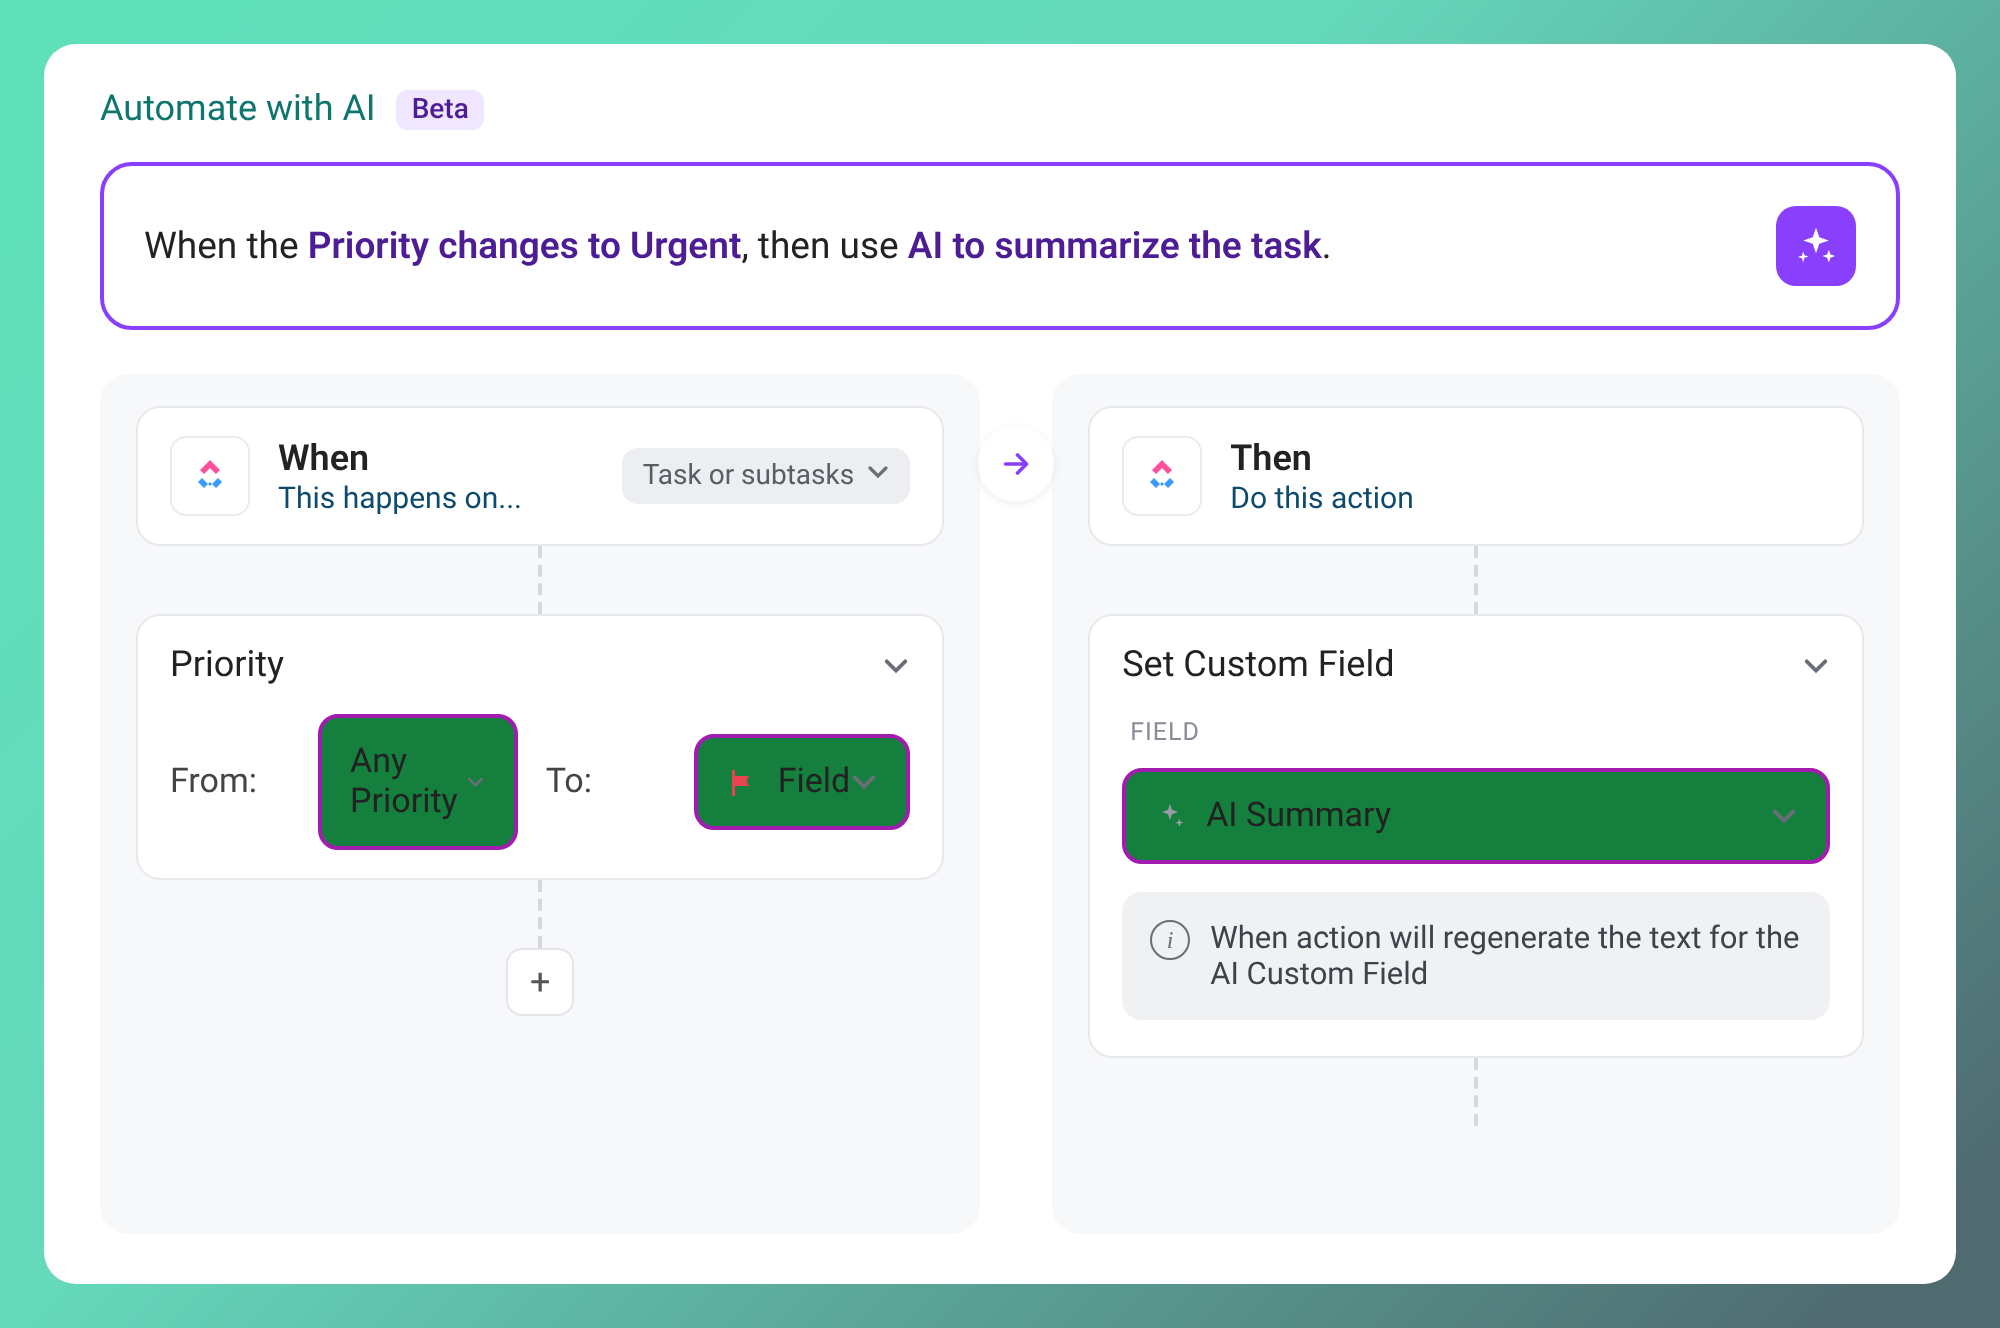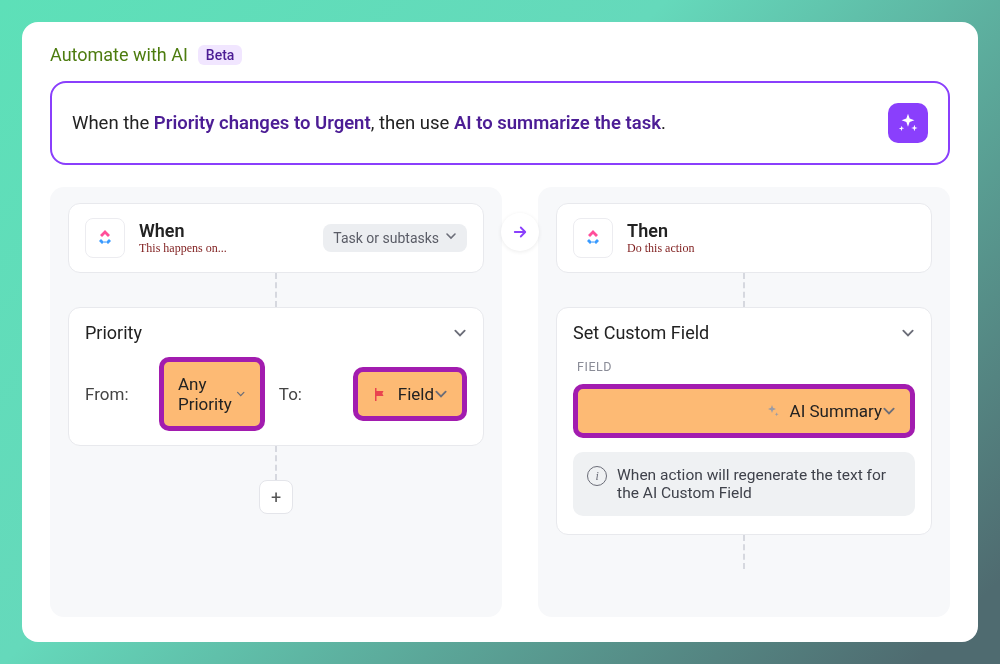--- a/index.html
+++ b/index.html
@@ -18,7 +18,7 @@
     position: relative;
   }
   .hdr { display: flex; align-items: center; gap: 10px; margin-bottom: 16px; }
-  .hdr-title { font-size: 18px; color: #4d7c0f; }
+  .hdr-title { font-size: 18px; color: #0f766e; }
   .beta {
     background: #f1e6ff; color: #4c1d95;
     font-size: 14px; font-weight: 500;

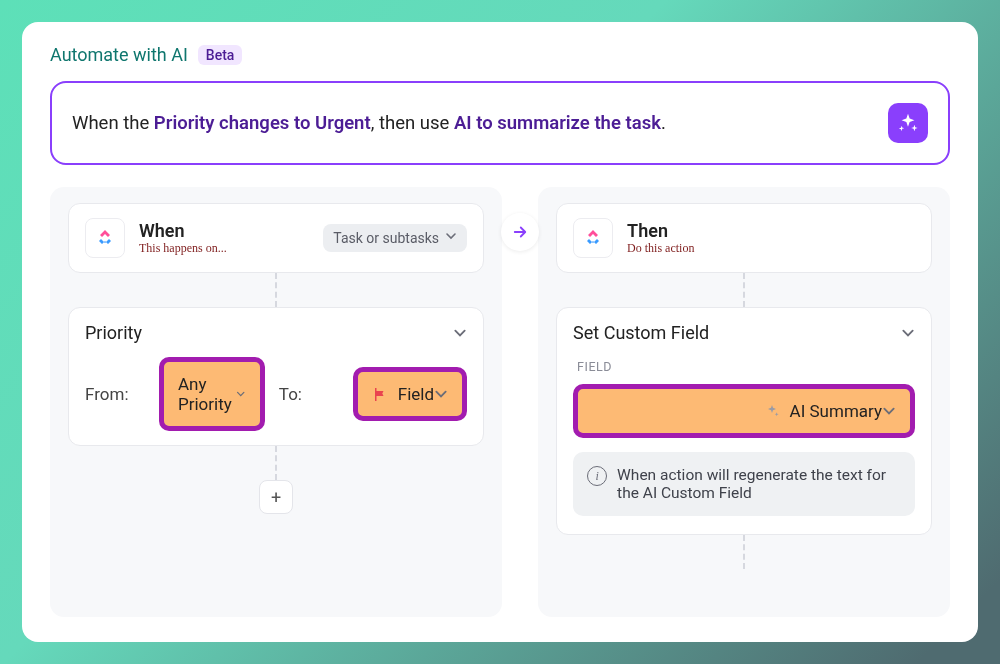--- a/index.html
+++ b/index.html
@@ -60,7 +60,7 @@
   }
   .tcol { display: flex; flex-direction: column; }
   .t-title { font-size: 18px; font-weight: 600; color: #222; }
-  .t-sub { font-size: 12px; color: #7f1d1d; font-family: Liberation Serif, serif; }
+  .t-sub { font-size: 15px; color: #0c4a6e; }
   .scope-pill {
     margin-left: auto; background: #eceef1; border-radius: 8px;
     padding: 6px 10px; font-size: 14px; color: #5a5c66;

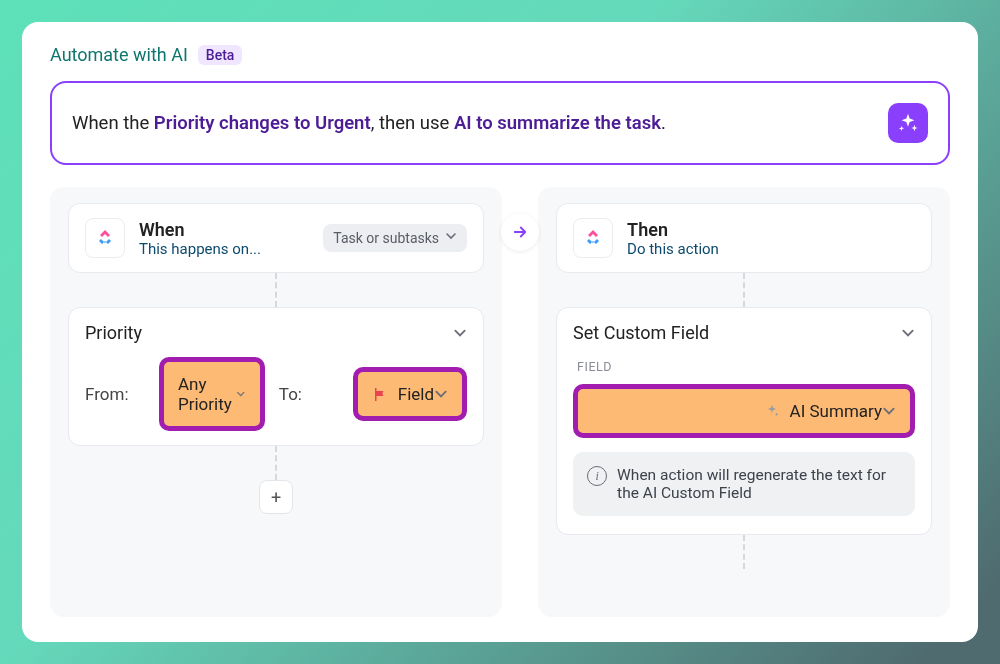--- a/index.html
+++ b/index.html
@@ -82,8 +82,8 @@
   .kv { display: flex; align-items: center; gap: 14px; }
   .kv-k { font-size: 17px; color: #444; width: 60px; }
   .kv-sel {
-    flex: 1; background: #fdba74; border: 5px solid #a21caf; border-radius: 10px;
-    padding: 12px 14px; display: flex; align-items: center; justify-content: flex-end;
+    flex: 1; background: #15803d; border: 2px solid #a21caf; border-radius: 10px;
+    padding: 12px 14px; display: flex; align-items: center; justify-content: space-between;
     cursor: pointer;
   }
   .kv-val { font-size: 17px; color: #222; display: flex; align-items: center; gap: 10px; }

